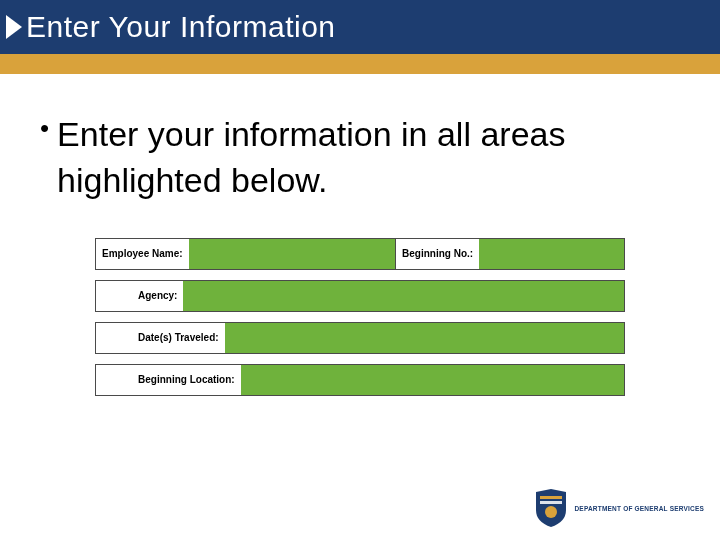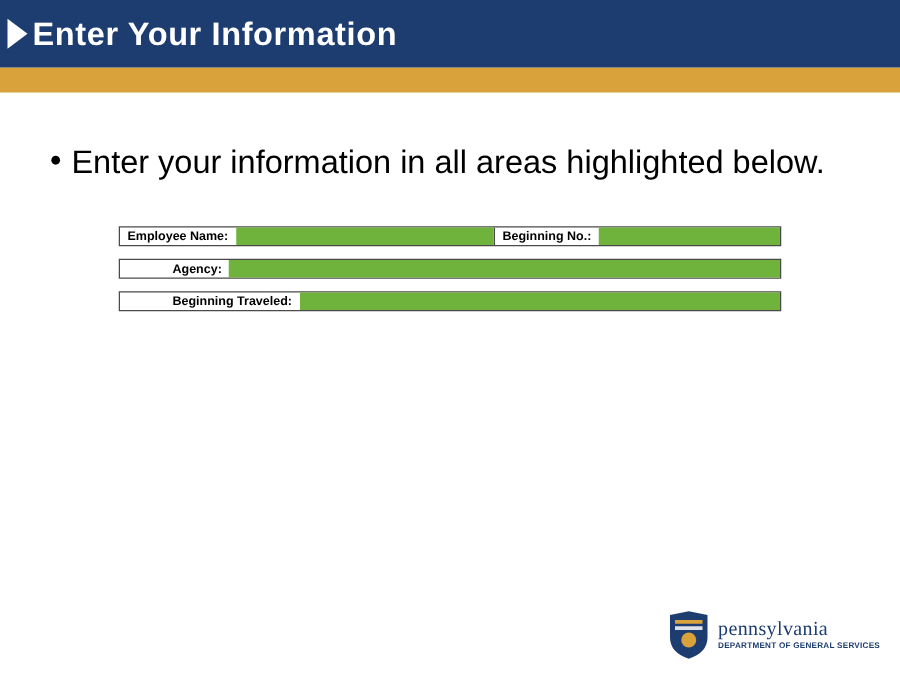--- a/index.html
+++ b/index.html
@@ -29,8 +29,8 @@
   }
   .header-title {
     color: #ffffff;
-    font-size: 26px;
-    font-weight: 700;
+    font-size: 30px;
+    font-weight: 400;
     letter-spacing: 0.5px;
     text-align: center;
   }

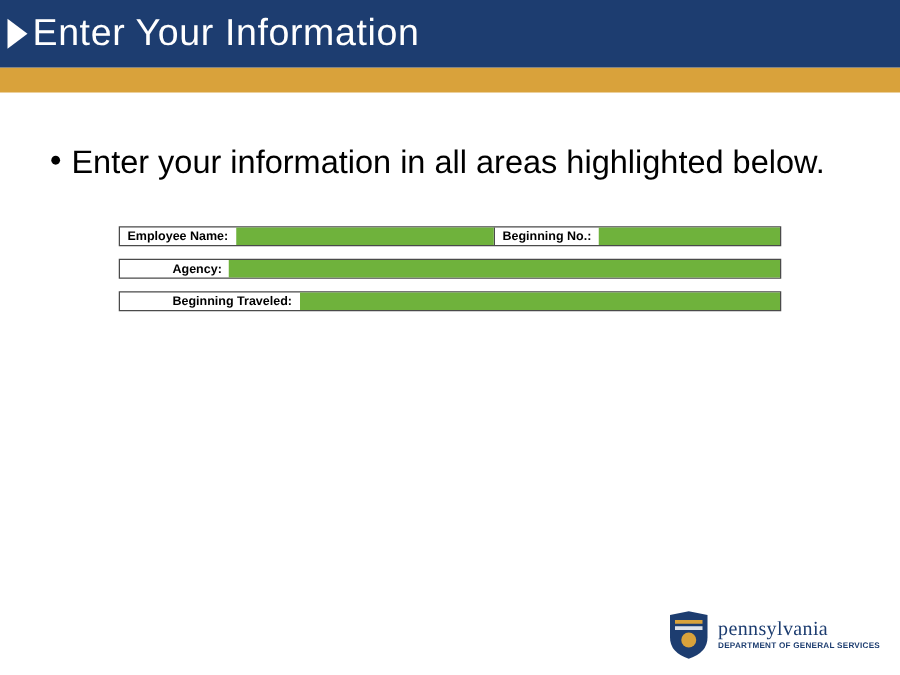--- a/index.html
+++ b/index.html
@@ -53,7 +53,7 @@
     line-height: 1.3;
   }
   .bullet-text {
-    font-size: 26px;
+    font-size: 34px;
     color: #000000;
     line-height: 1.35;
   }

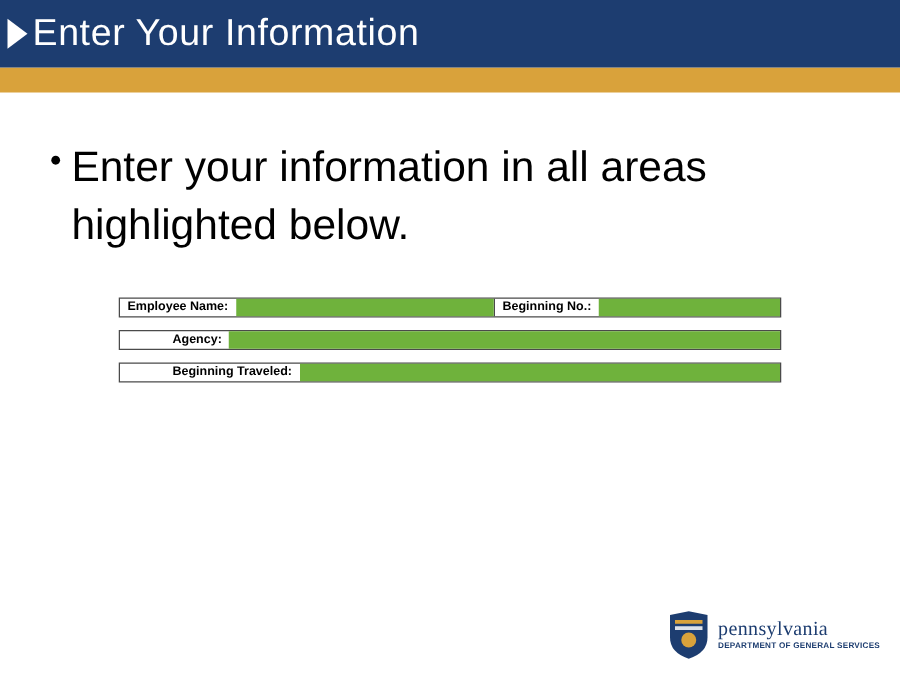--- a/index.html
+++ b/index.html
@@ -64,7 +64,7 @@
   .form-row {
     display: flex;
     border: 1px solid #4a4a4a;
-    height: 16px;
+    height: 32px;
     margin-bottom: 10px;
     background: #ffffff;
     align-items: stretch;

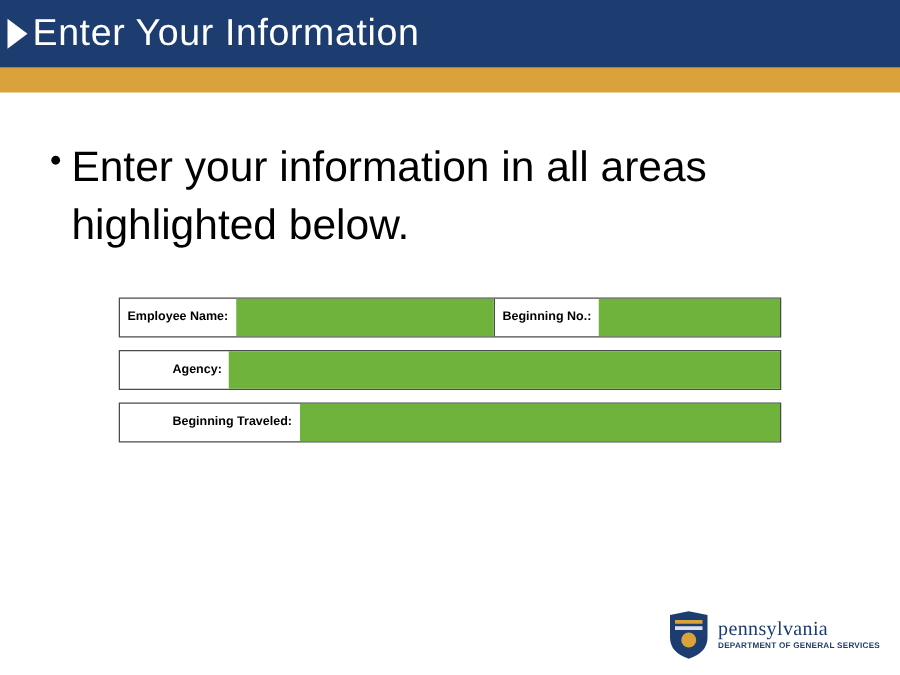--- a/index.html
+++ b/index.html
@@ -165,6 +165,12 @@
       </div>
     </div>
 
+    <div class="form-row single">
+      <div class="cell-full">
+        <span class="label">Date(s) Traveled:</span>
+        <div class="hl"></div>
+      </div>
+    </div>
 
     <div class="form-row single">
       <div class="cell-full">

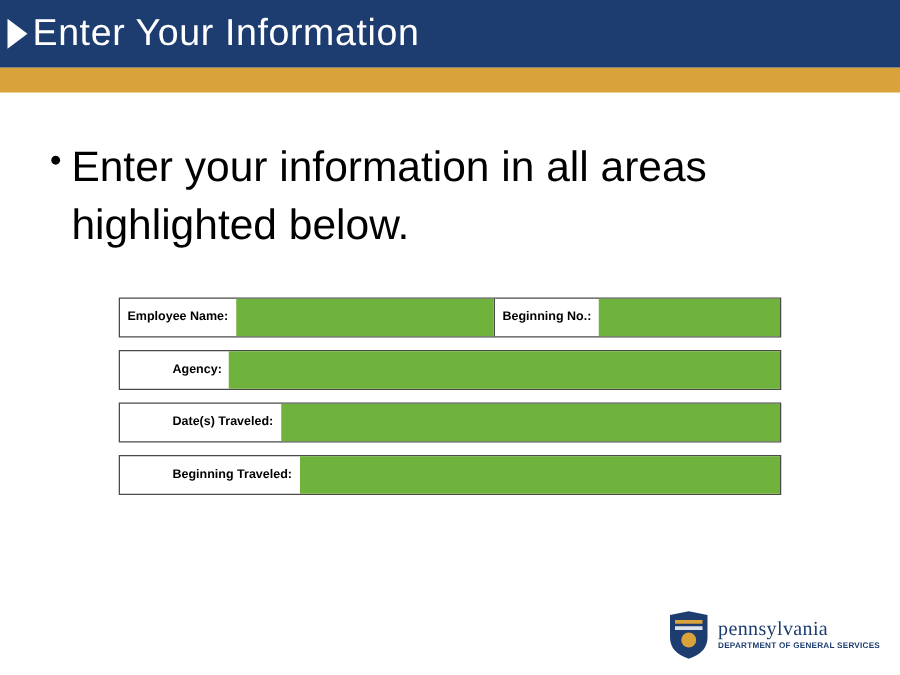--- a/index.html
+++ b/index.html
@@ -174,7 +174,7 @@
 
     <div class="form-row single">
       <div class="cell-full">
-        <span class="label">Beginning Traveled:</span>
+        <span class="label">Beginning Location:</span>
         <div class="hl"></div>
       </div>
     </div>

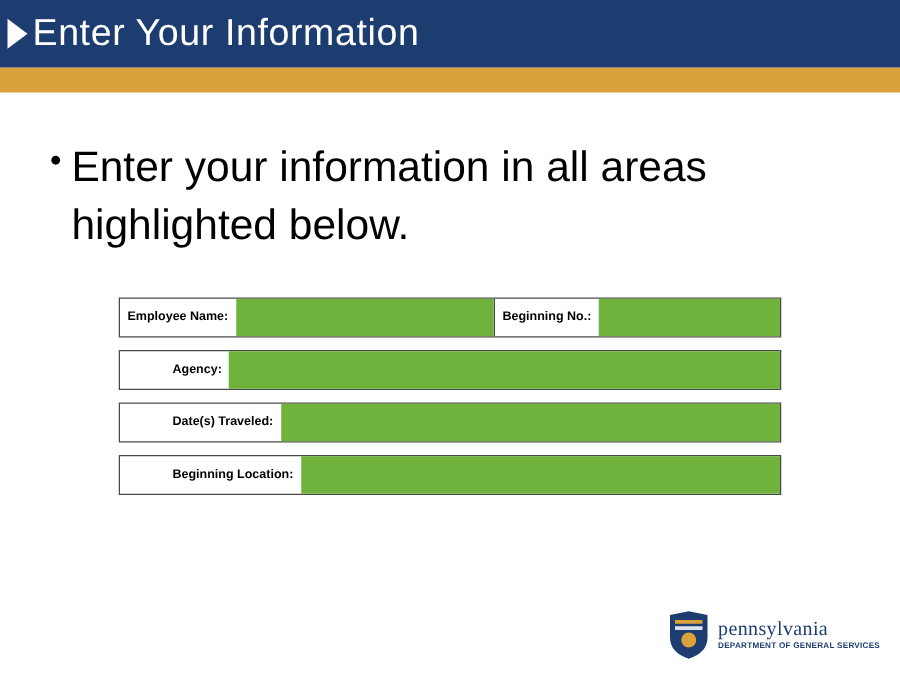--- a/index.html
+++ b/index.html
@@ -191,7 +191,6 @@
     <circle cx="17" cy="24" r="6" fill="#d9a23b"></circle>
   </svg>
   <div class="logo-text">
-    <div class="logo-state">pennsylvania</div>
     <div class="logo-dept">DEPARTMENT OF GENERAL SERVICES</div>
   </div>
 </div>

